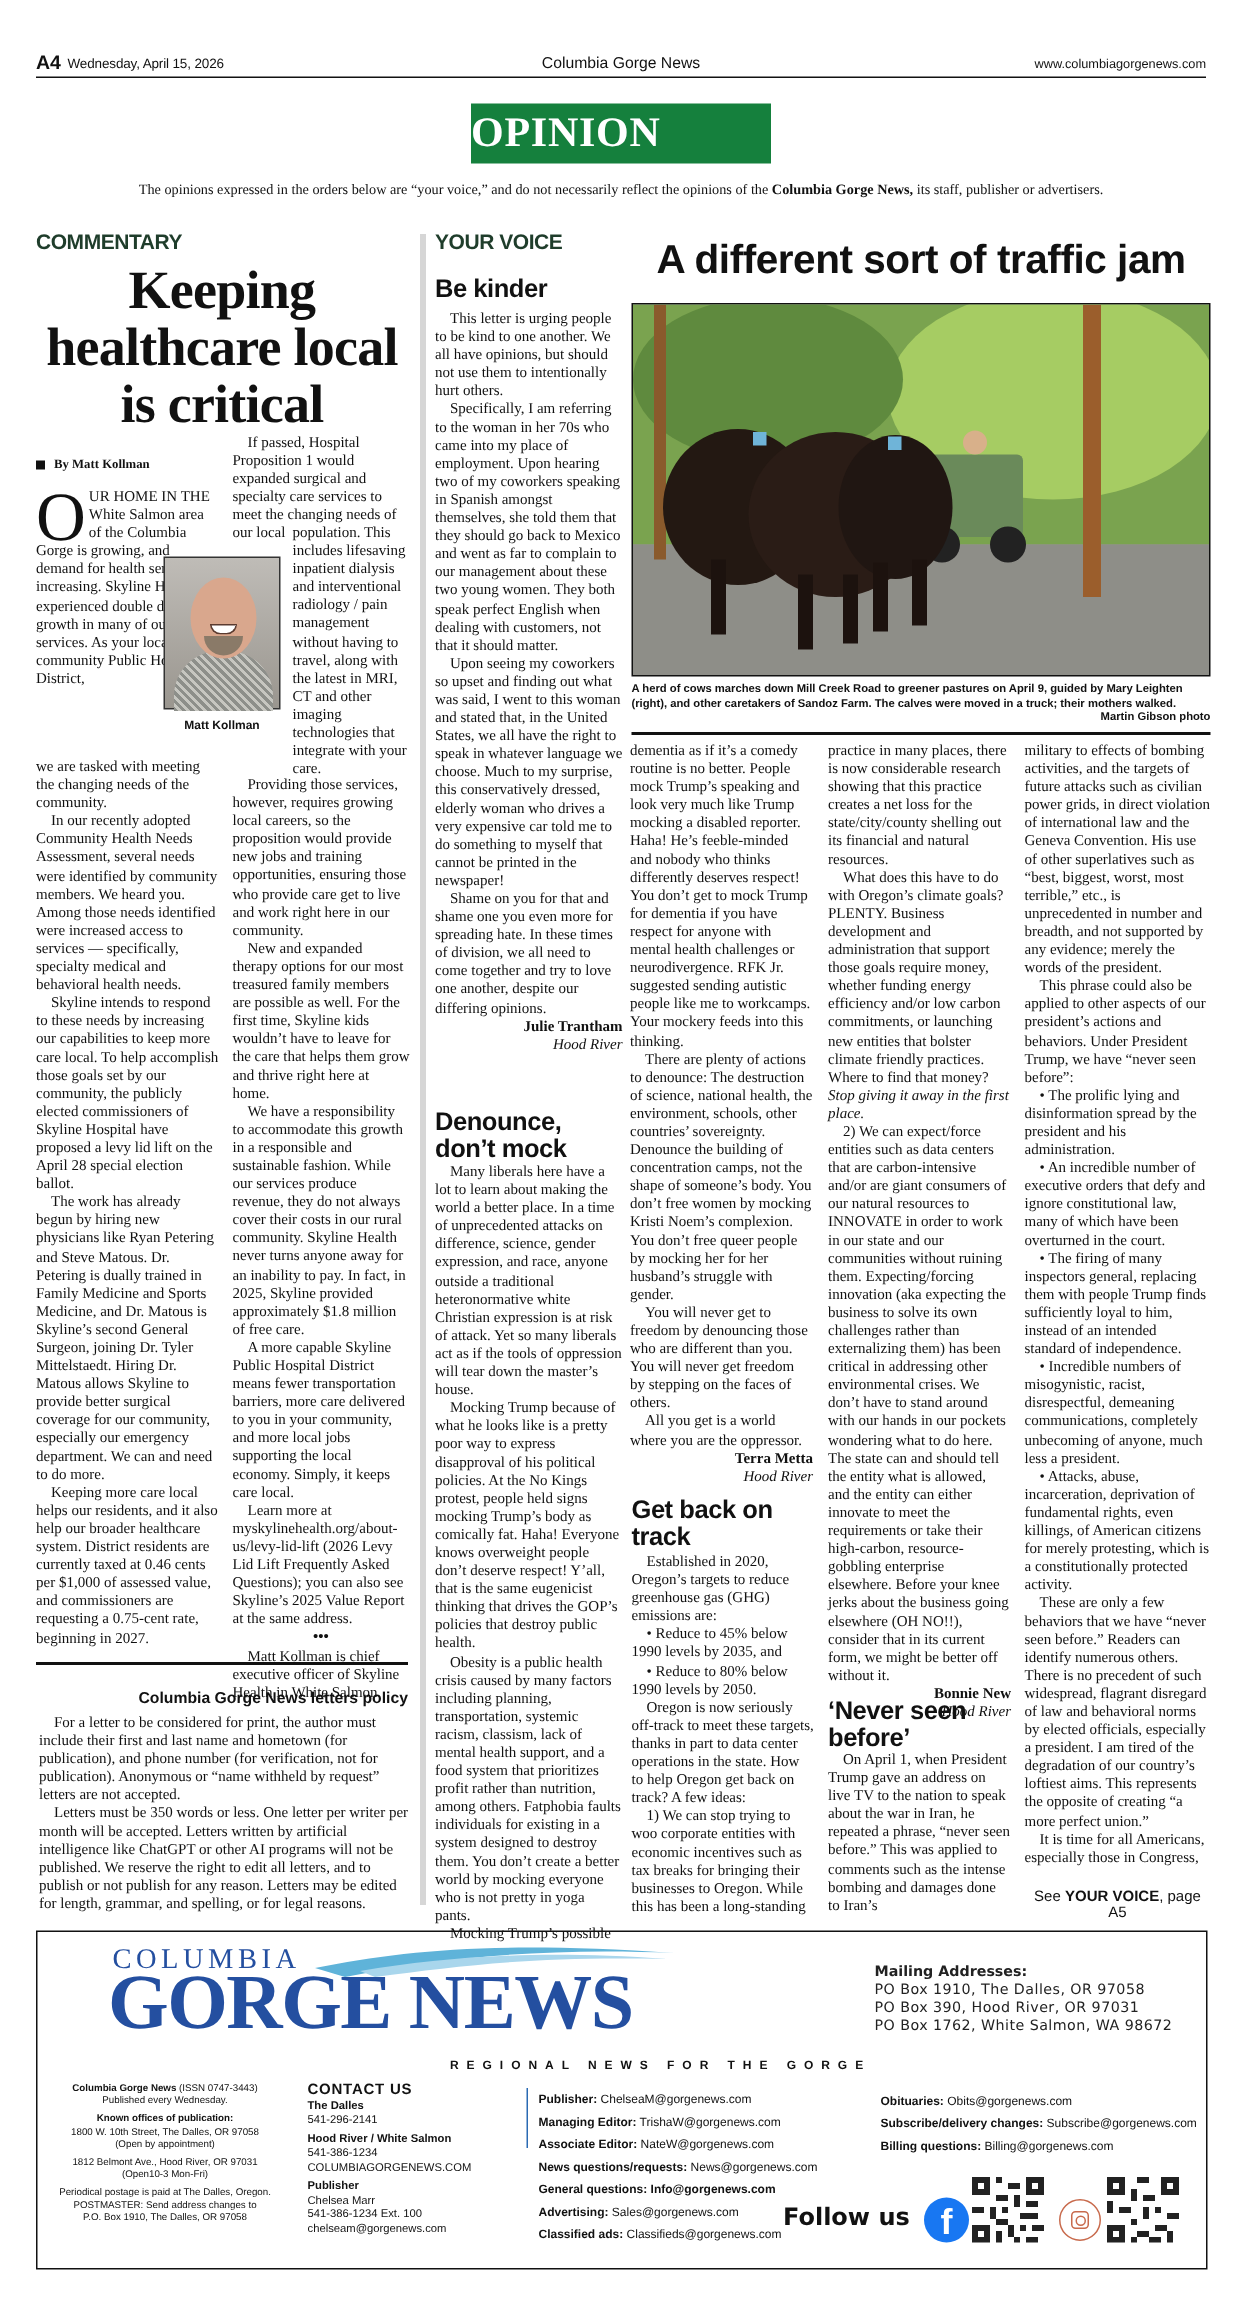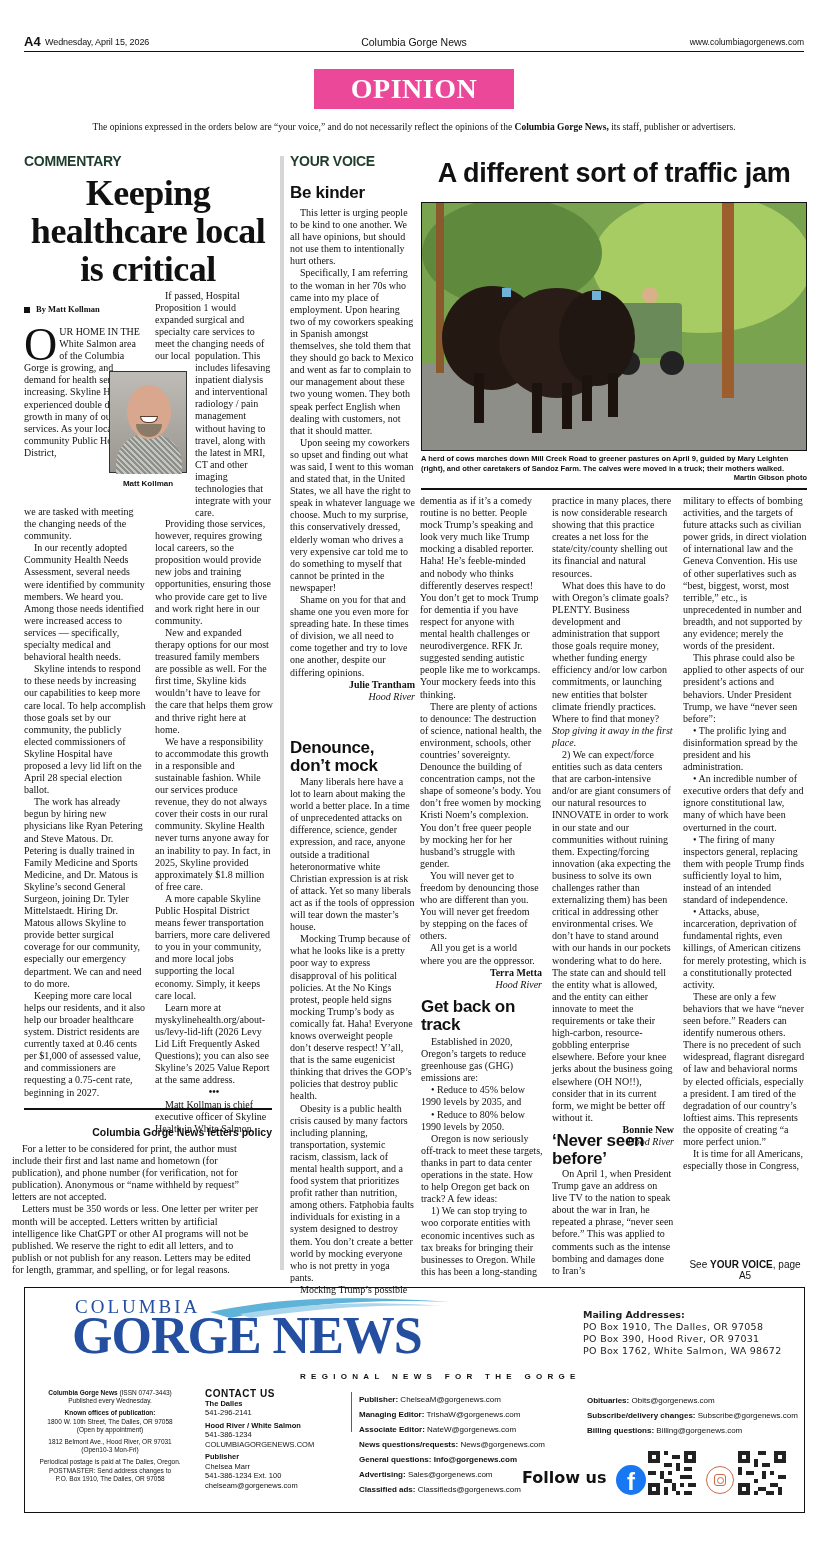--- a/index.html
+++ b/index.html
@@ -14,7 +14,7 @@
 #hdr .date{position:absolute;left:21px;top:5px;font-size:9px;letter-spacing:-.1px}
 #hdr .pub{position:absolute;left:0;right:0;top:4px;text-align:center;font-size:10.5px}
 #hdr .url{position:absolute;right:0;top:5px;font-size:8.5px}
-#banner{left:314px;top:69px;width:200px;height:40px;background:#ec4899;color:#fff;text-align:center;font-size:28px;font-weight:bold;line-height:40px;letter-spacing:.5px}
+#banner{left:314px;top:69px;width:200px;height:40px;background:#15803d;color:#fff;font-size:28px;font-weight:bold;line-height:40px;letter-spacing:.5px}
 #disclaimer{left:0;width:828px;top:122px;text-align:center;font-size:9.5px}
 
 .kicker{font-family:"Liberation Sans","DejaVu Sans",sans-serif;font-weight:bold;color:#1f3d2b;font-size:14px;letter-spacing:-.3px}

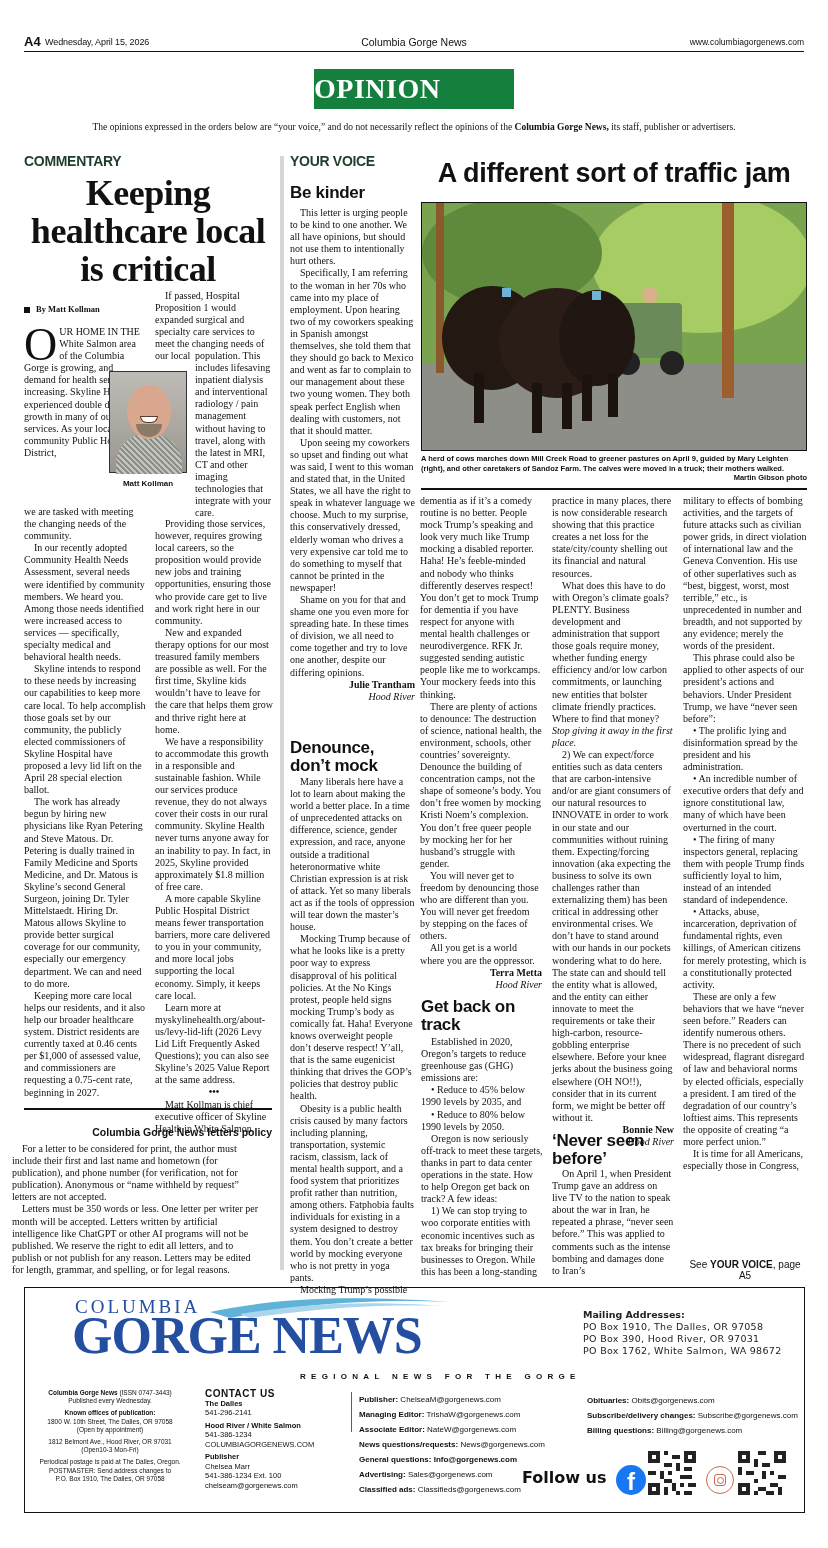--- a/index.html
+++ b/index.html
@@ -206,6 +206,7 @@
   <p>• The prolific lying and disinformation spread by the president and his administration.</p>
   <p>• An incredible number of executive orders that defy and ignore constitutional law, many of which have been overturned in the court.</p>
   <p>• The firing of many inspectors general, replacing them with people Trump finds sufficiently loyal to him, instead of an intended standard of independence.</p>
+  <p>• Incredible numbers of misogynistic, racist, disrespectful, demeaning communications, completely unbecoming of anyone, much less a president.</p>
   <p>• Attacks, abuse, incarceration, deprivation of fundamental rights, even killings, of American citizens for merely protesting, which is a constitutionally protected activity.</p>
   <p>These are only a few behaviors that we have “never seen before.” Readers can identify numerous others. There is no precedent of such widespread, flagrant disregard of law and behavioral norms by elected officials, especially a president. I am tired of the degradation of our country’s loftiest aims. This represents the opposite of creating “a more perfect union.”</p>
   <p>It is time for all Americans, especially those in Congress,</p>

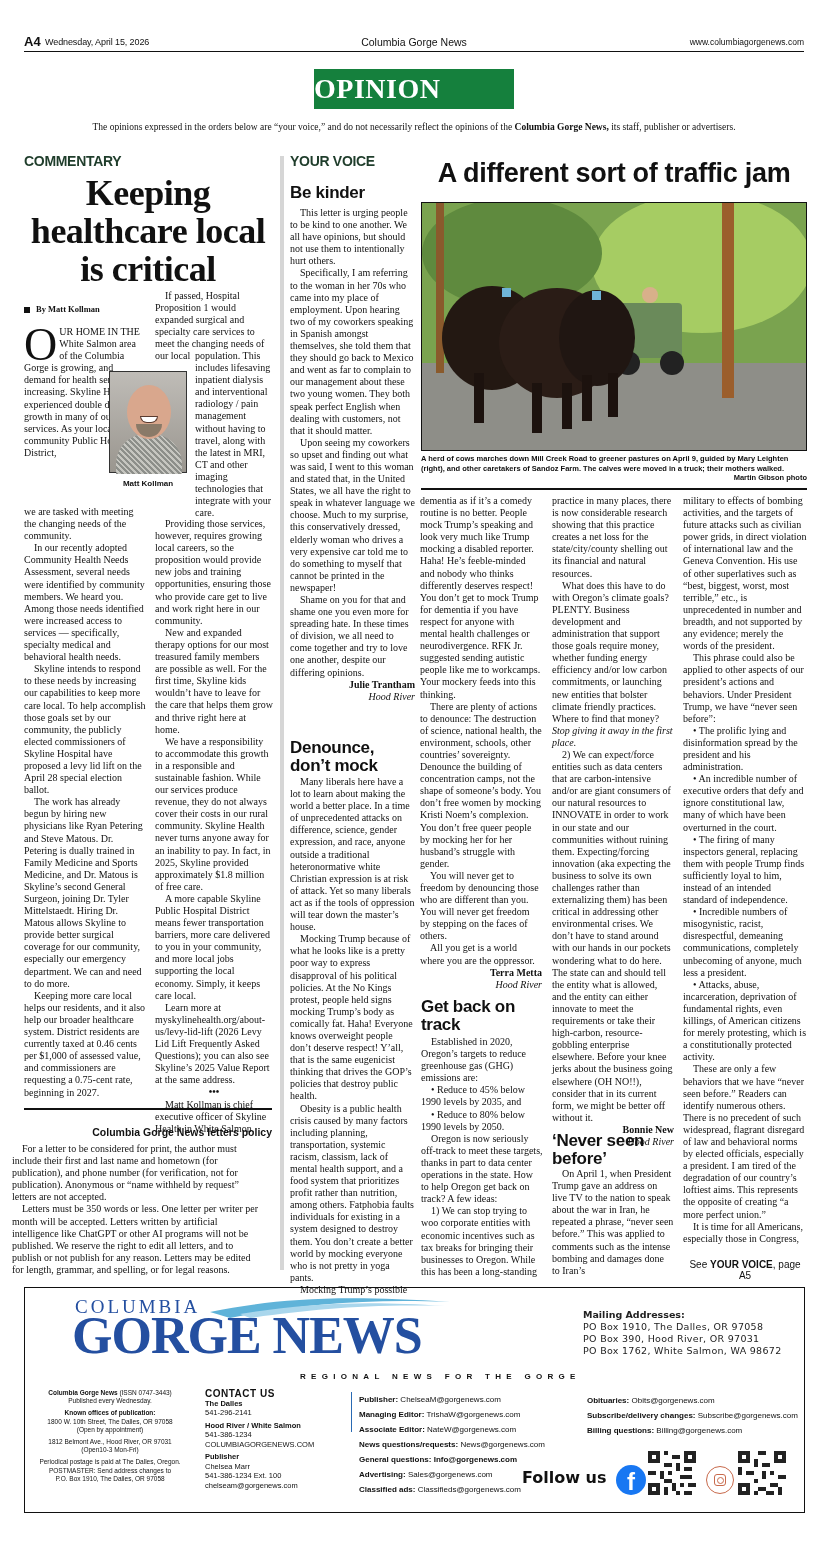--- a/index.html
+++ b/index.html
@@ -43,7 +43,7 @@
 
 #hr-policy{left:24px;top:1108px;width:248px;height:1.5px;background:#111}
 #policy-title{left:24px;top:1126px;width:248px;text-align:right;font-size:10.5px;font-weight:bold}
-#policy-body{left:12px;top:1143px;width:250px;font-size:10px;line-height:12.1px}
+#policy-body{left:26px;top:1143px;width:250px;font-size:10px;line-height:12.1px}
 
 .lh{font-family:"Liberation Sans","DejaVu Sans",sans-serif;font-weight:bold;font-size:17px;line-height:18px;letter-spacing:-.3px}
 #lh1{left:290px;top:184px}

